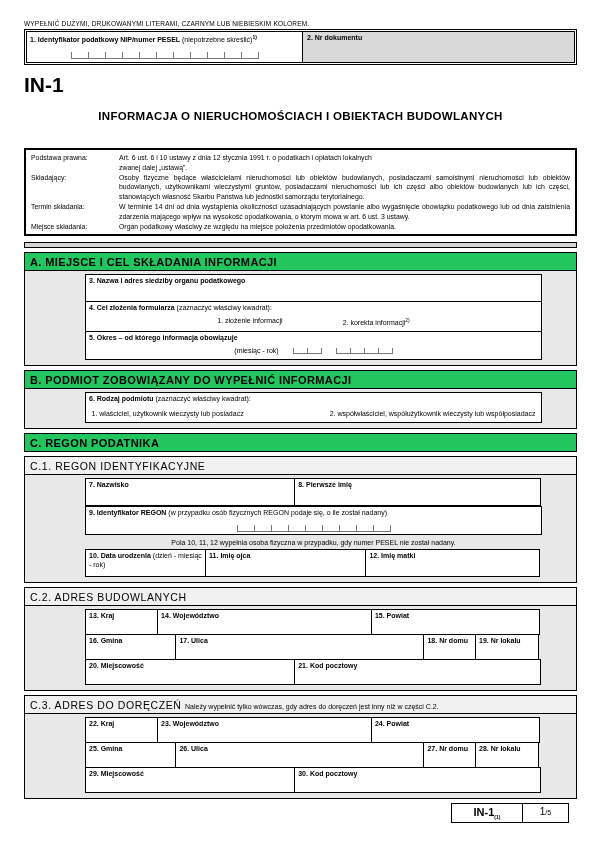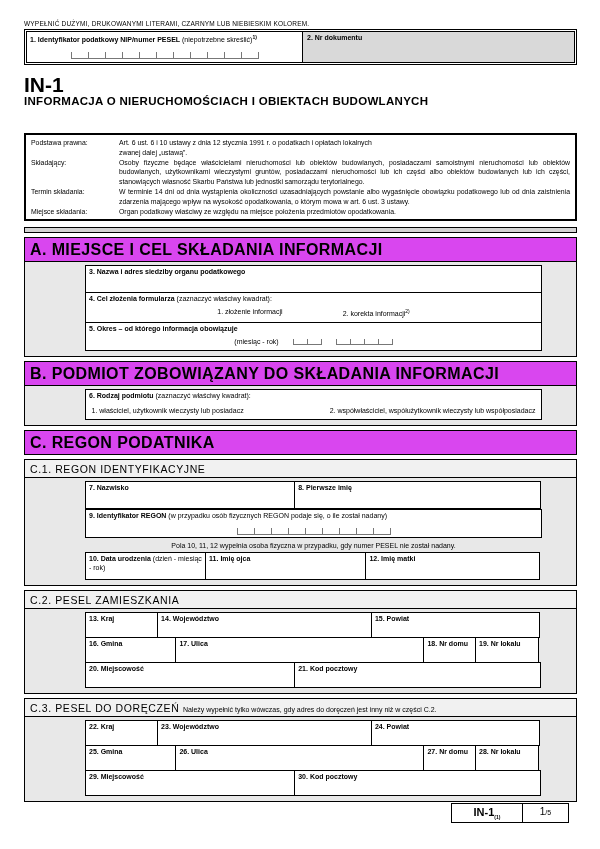--- a/index.html
+++ b/index.html
@@ -22,7 +22,7 @@
   .comb i:last-child{border-right:1px solid #777;}
   .comb.small i{width:13px;height:5px;}
   .formcode{font-size:21px;font-weight:bold;margin-top:9px;line-height:1;}
-  .maintitle{text-align:left;font-size:11.5px;font-weight:bold;letter-spacing:.3px;}
+  .maintitle{text-align:center;font-size:11.5px;font-weight:bold;letter-spacing:.3px;margin-top:15px;}
   
   .legal{border:2px solid #000;margin-top:26px;padding:3px 5px;}
   .legalrow{display:flex;font-size:6.9px;line-height:1.42;}

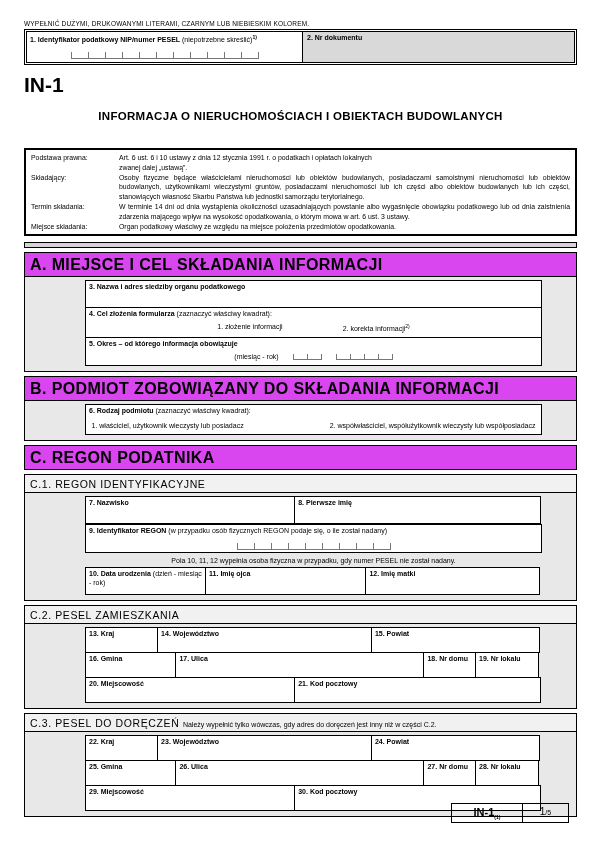--- a/index.html
+++ b/index.html
@@ -31,7 +31,7 @@
   .sepbar{height:4px;background:#d4d4d4;border:1px solid #000;margin-top:6px;}
   
   .sect{border:1.5px solid #000;margin-top:4px;}
-  .sect-h{font-size:16px;font-weight:bold;letter-spacing:.4px;padding:3px 5px 2px;background:#d946ef;}
+  .sect-h{font-size:11px;font-weight:bold;letter-spacing:.4px;padding:3px 5px 2px;background:#22c55e;}
   .sect-h.sub{font-weight:normal;font-size:10.5px;letter-spacing:.6px;background:#f1f1f1;}
   .sect-h .hnote{font-size:7px;letter-spacing:0;font-weight:normal;}
   .sect-b{background:#e8e8e8;border-top:1.5px solid #000;padding:3px 34px 5px 60px;}

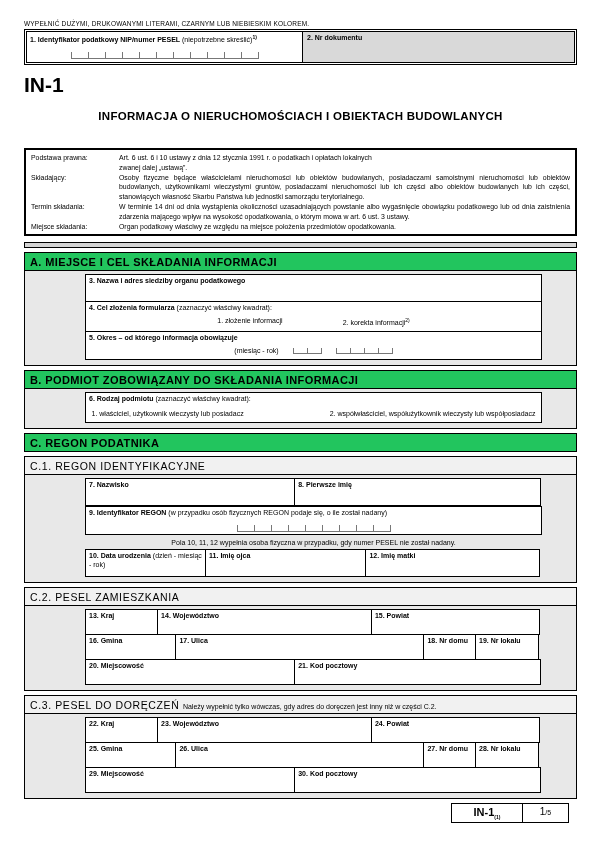--- a/index.html
+++ b/index.html
@@ -144,7 +144,7 @@
   </div>
 
   <div class="sect">
-    <div class="sect-h">B. PODMIOT ZOBOWIĄZANY DO SKŁADANIA INFORMACJI</div>
+    <div class="sect-h">B. PODMIOT ZOBOWIĄZANY DO WYPEŁNIĆ INFORMACJI</div>
     <div class="sect-b">
       <div class="fbox">
         <div class="flabel"><span>6. Rodzaj podmiotu</span> <span class="fnote">(zaznaczyć właściwy kwadrat):</span></div>

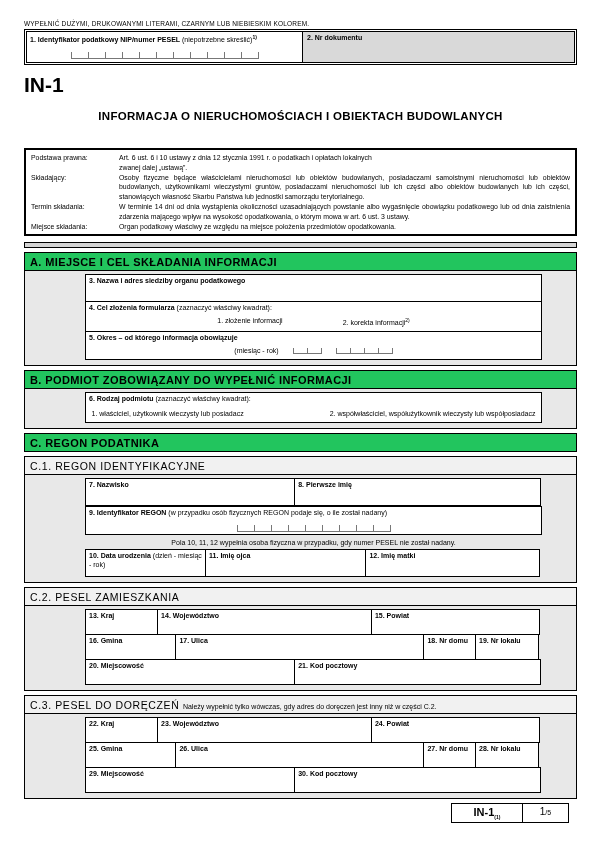--- a/index.html
+++ b/index.html
@@ -201,7 +201,7 @@
   </div>
 
   <div class="sect">
-    <div class="sect-h sub">C.2. PESEL ZAMIESZKANIA</div>
+    <div class="sect-h sub">C.2. ADRES BUDOWLANYCH</div>
     <div class="sect-b">
       <div class="frow">
         <div class="fbox h26" style="width:16%">

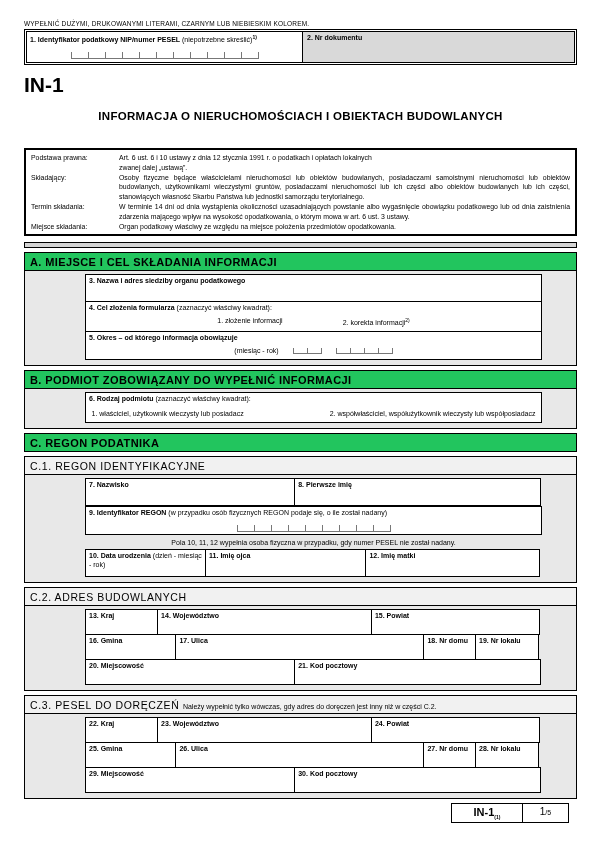--- a/index.html
+++ b/index.html
@@ -240,7 +240,7 @@
   </div>
 
   <div class="sect">
-    <div class="sect-h sub"><span>C.3. PESEL DO DORĘCZEŃ</span> <span class="hnote">Należy wypełnić tylko wówczas, gdy adres do doręczeń jest inny niż w części C.2.</span></div>
+    <div class="sect-h sub"><span>C.3. ADRES DO DORĘCZEŃ</span> <span class="hnote">Należy wypełnić tylko wówczas, gdy adres do doręczeń jest inny niż w części C.2.</span></div>
     <div class="sect-b">
       <div class="frow">
         <div class="fbox h26" style="width:16%">

